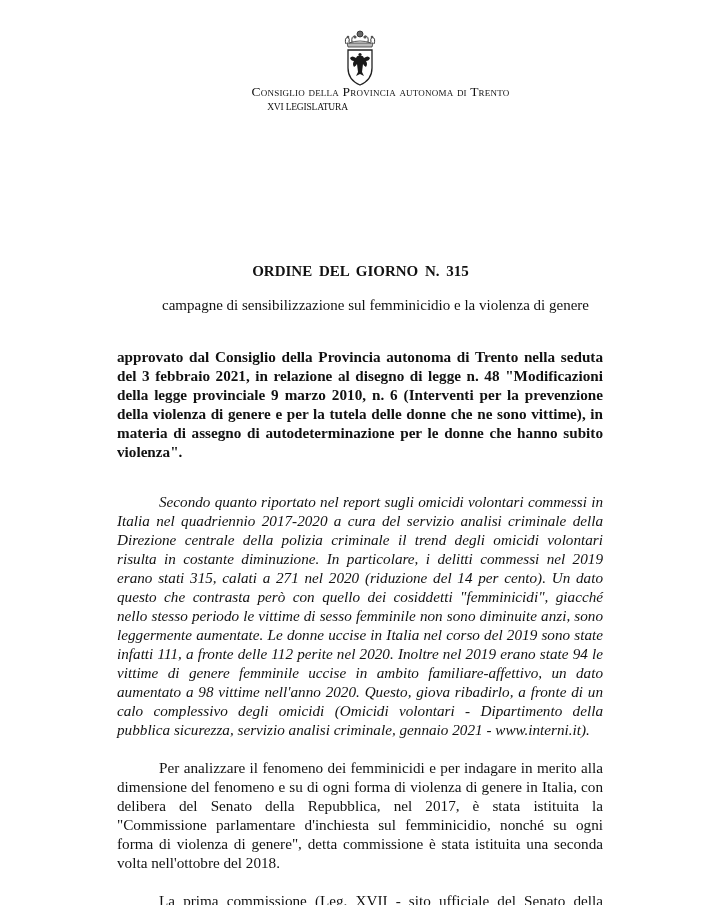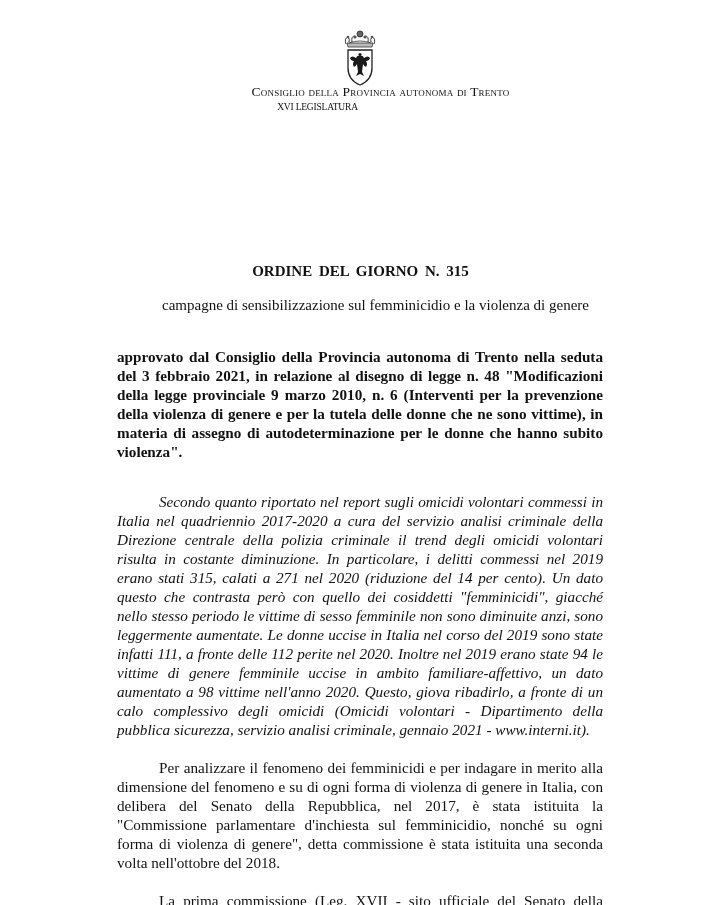--- a/index.html
+++ b/index.html
@@ -17,7 +17,7 @@
       font-variant: small-caps; line-height: 16px; padding-left: 29px;
     }
     .legislature {
-      position: absolute; left: 16px; width: 603px; top: 101px;
+      position: absolute; left: 6px; width: 603px; top: 101px;
       text-align: center; font-size: 9.5px; line-height: 12px;
       letter-spacing: -0.2px;
     }

